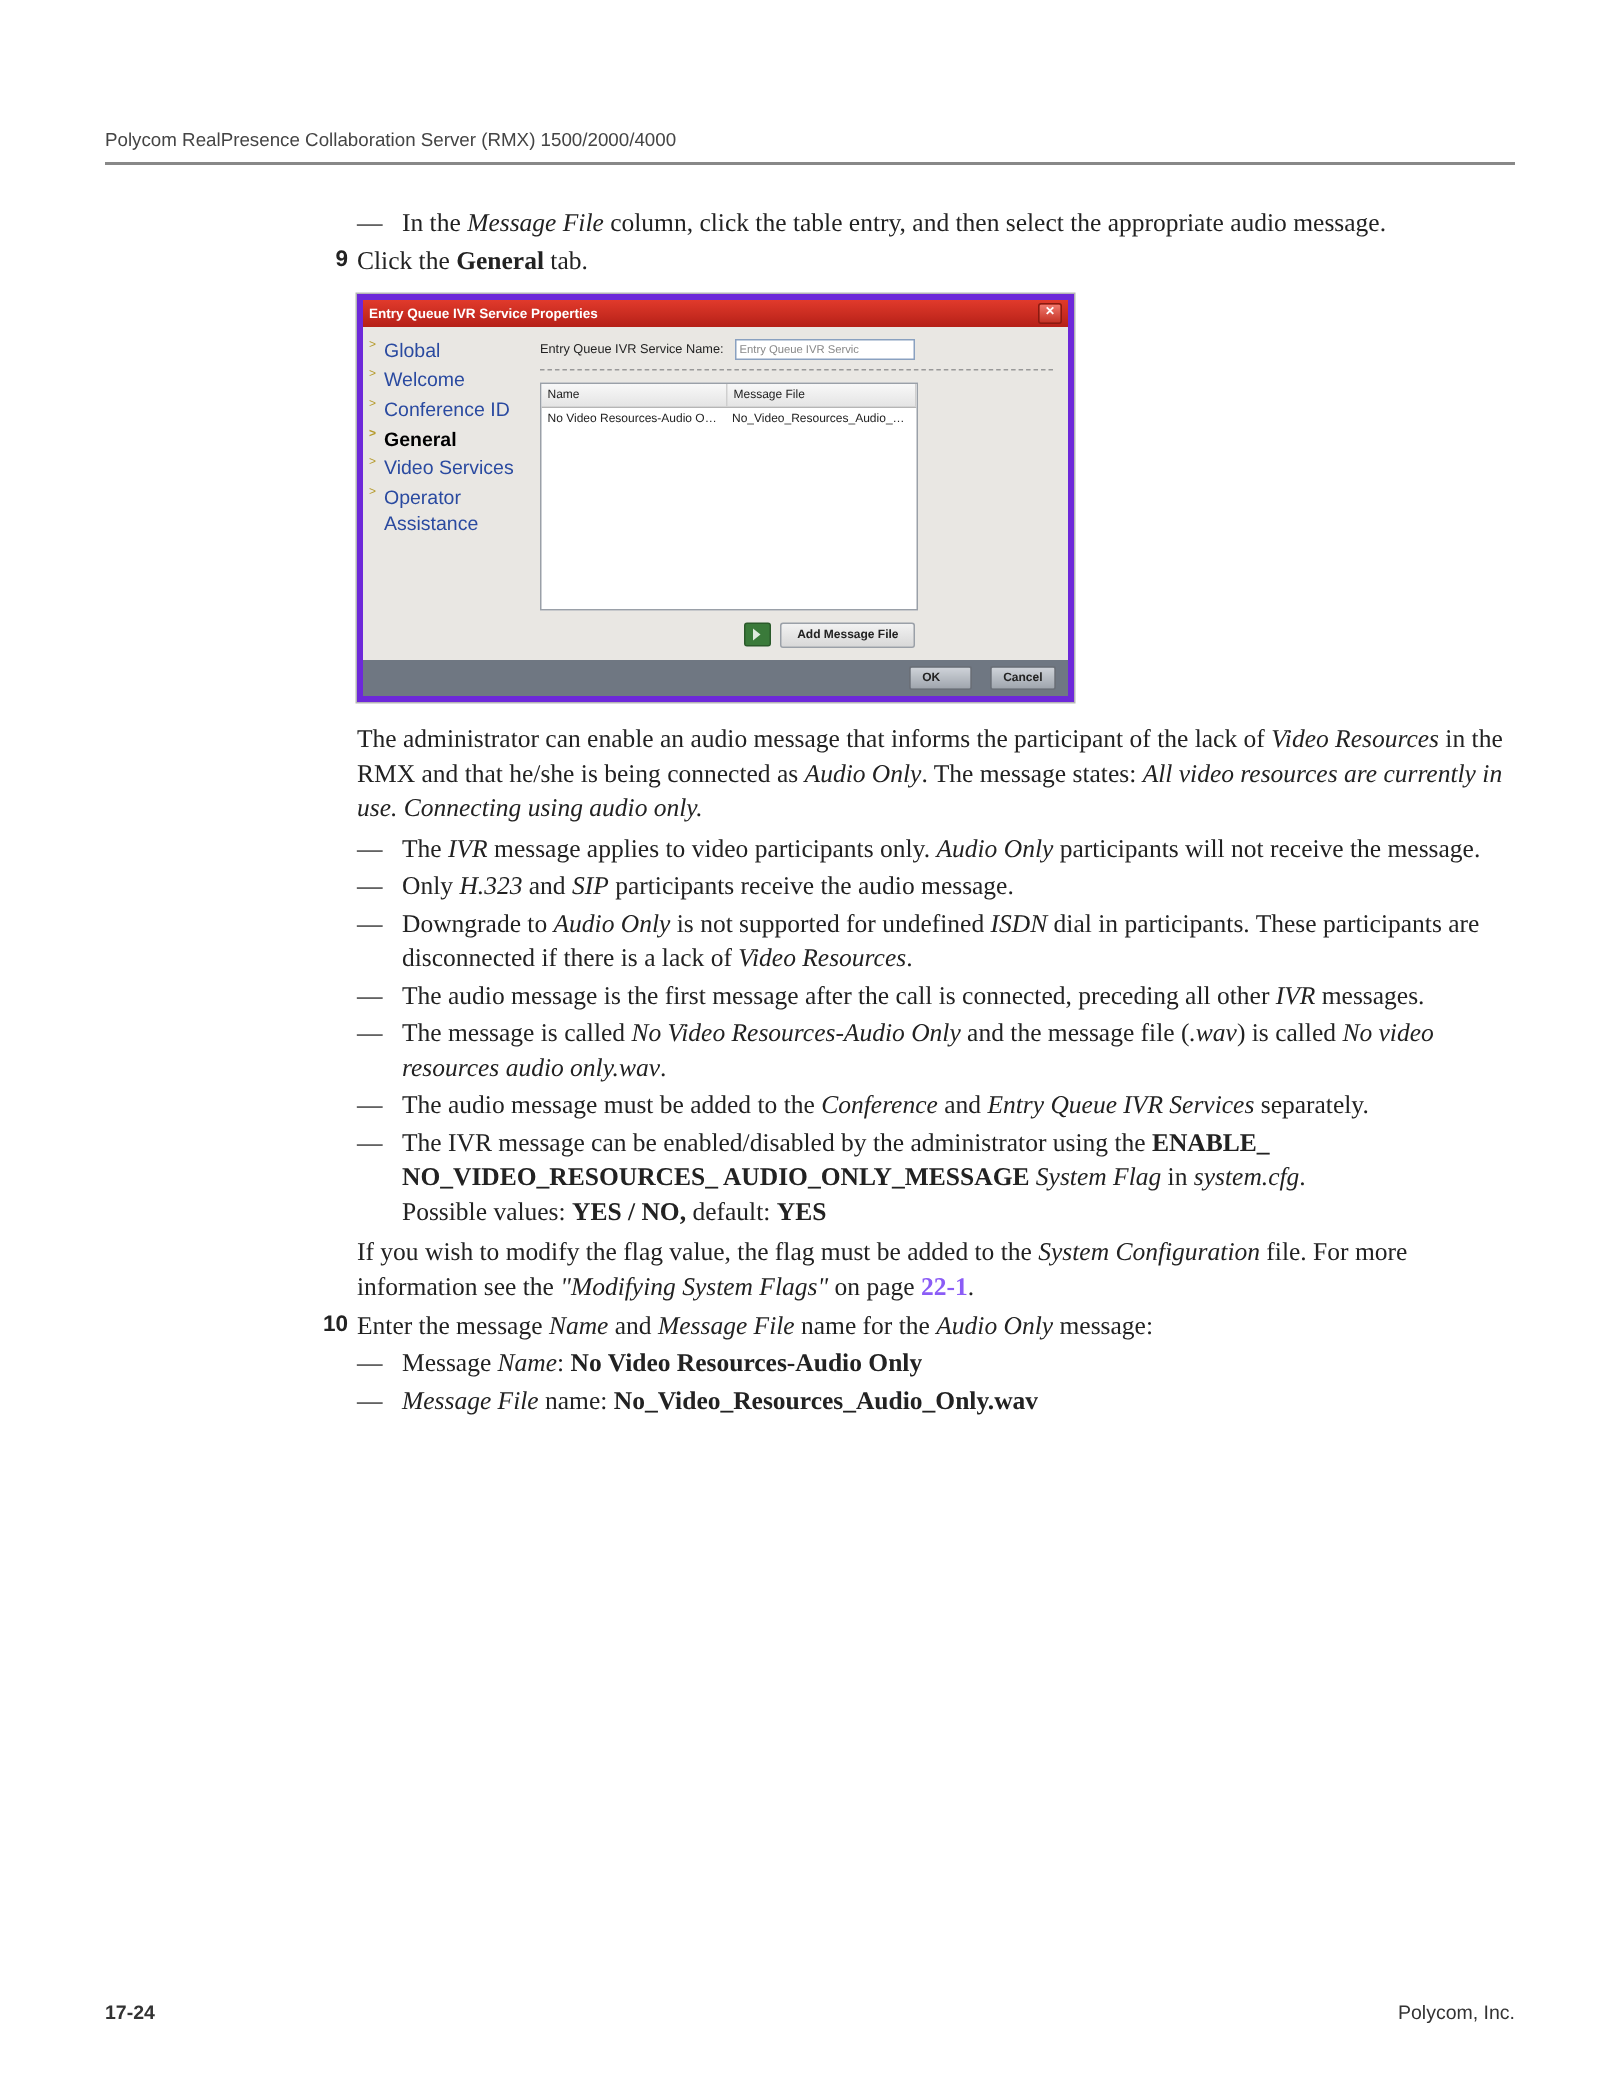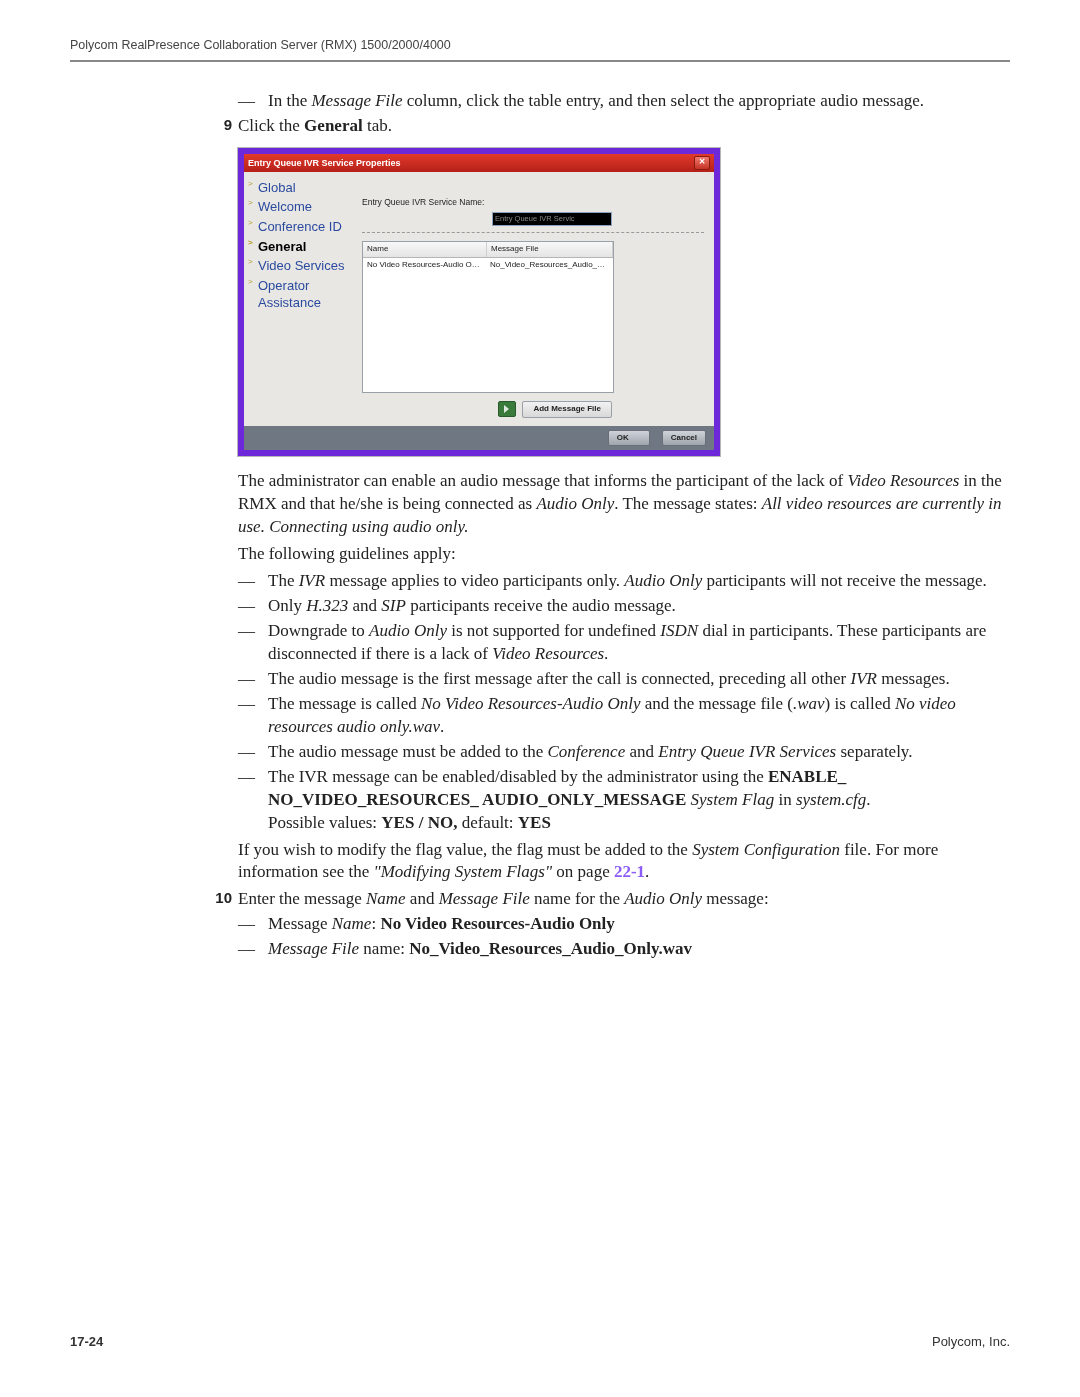--- a/index.html
+++ b/index.html
@@ -15,7 +15,7 @@
     margin: 0 auto;
     position: relative;
     box-sizing: border-box;
-    padding: 38px 70px 0 70px;
+    padding: 86px 70px 0 70px;
   }
   .running-head {
     font-family: Arial, Helvetica, sans-serif;

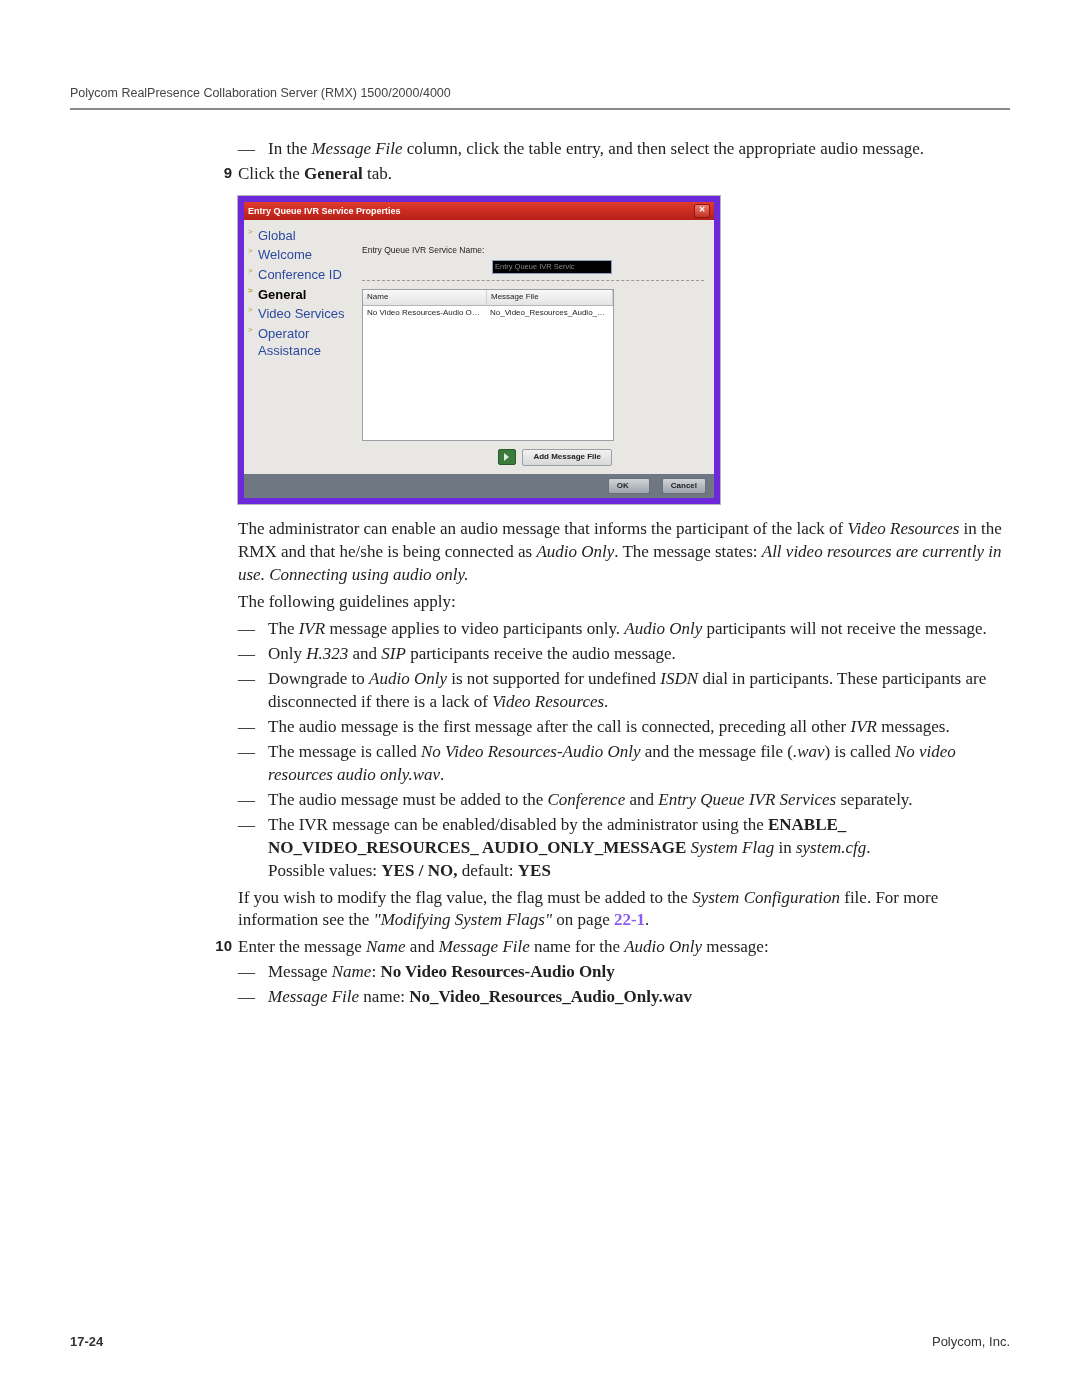--- a/index.html
+++ b/index.html
@@ -76,7 +76,7 @@
     font-family: "Segoe UI", Tahoma, Arial, sans-serif;
     font-size: 9px;
     color: #222;
-    border: 6px solid #6d28d9;
+    border: 4px solid #6d28d9;
     background: #e9e7e3;
     box-shadow: 0 0 0 1px #b5b5b5;
   }

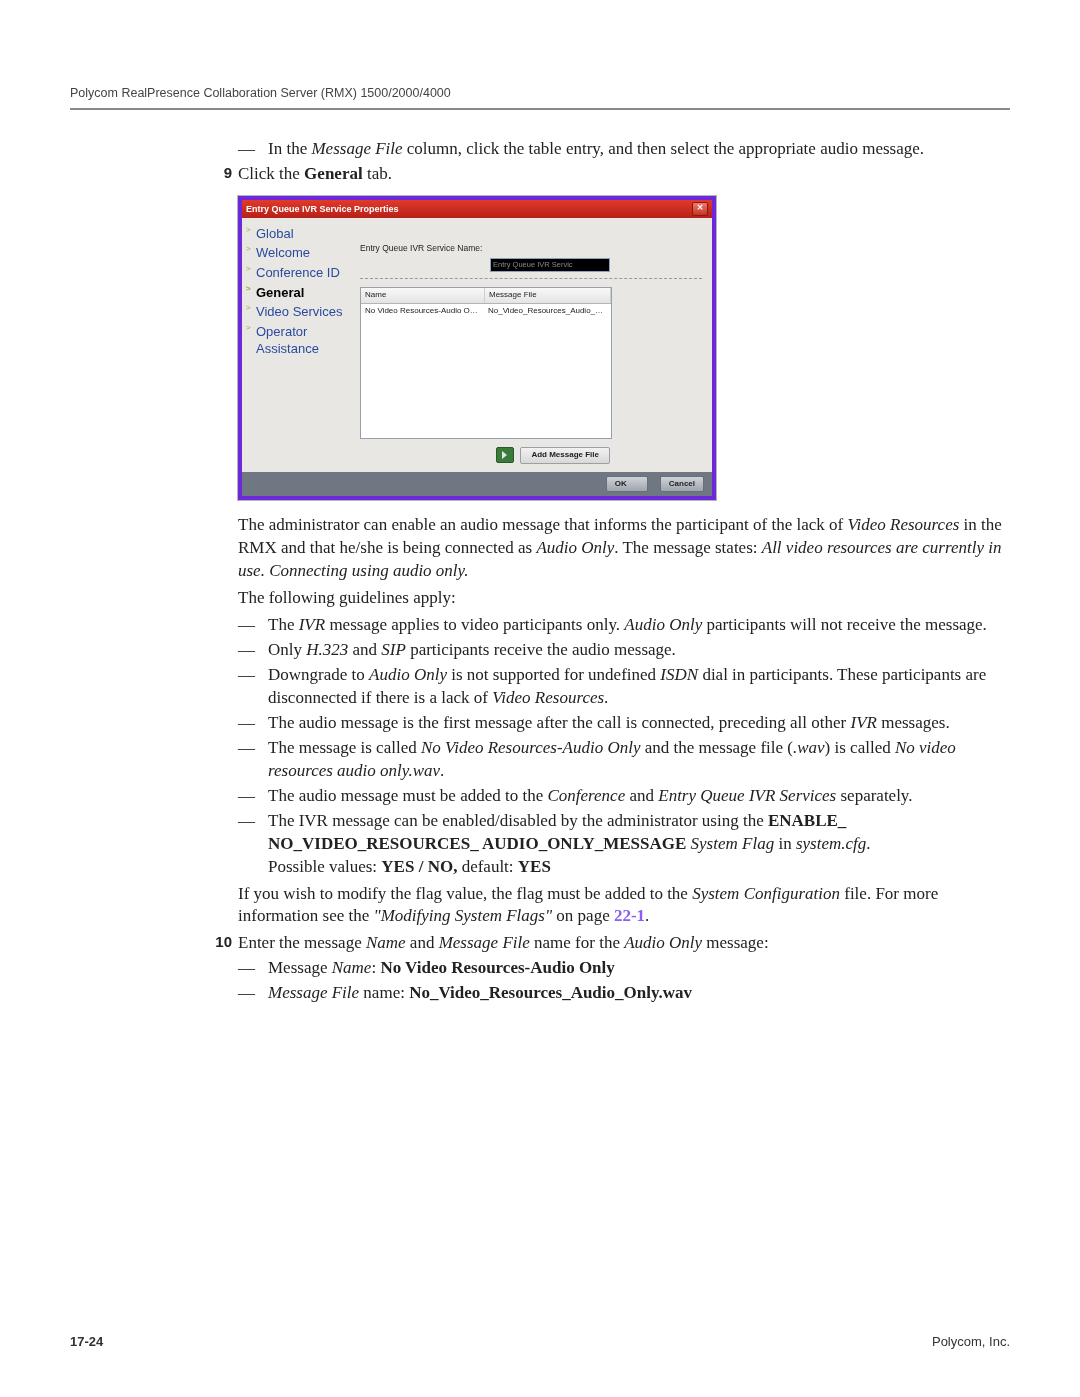--- a/index.html
+++ b/index.html
@@ -145,14 +145,13 @@
     width: 120px;
     height: 14px;
     border: 1px solid #8aa1c0;
-    background: #000000;
+    background: #ffffff;
     font-size: 7.5px;
     color: #888;
     padding: 0 2px;
     box-sizing: border-box;
     display: flex;
     align-items: center;
-    margin-top: 32px;
   }
   .dlg-divider {
     border: none;

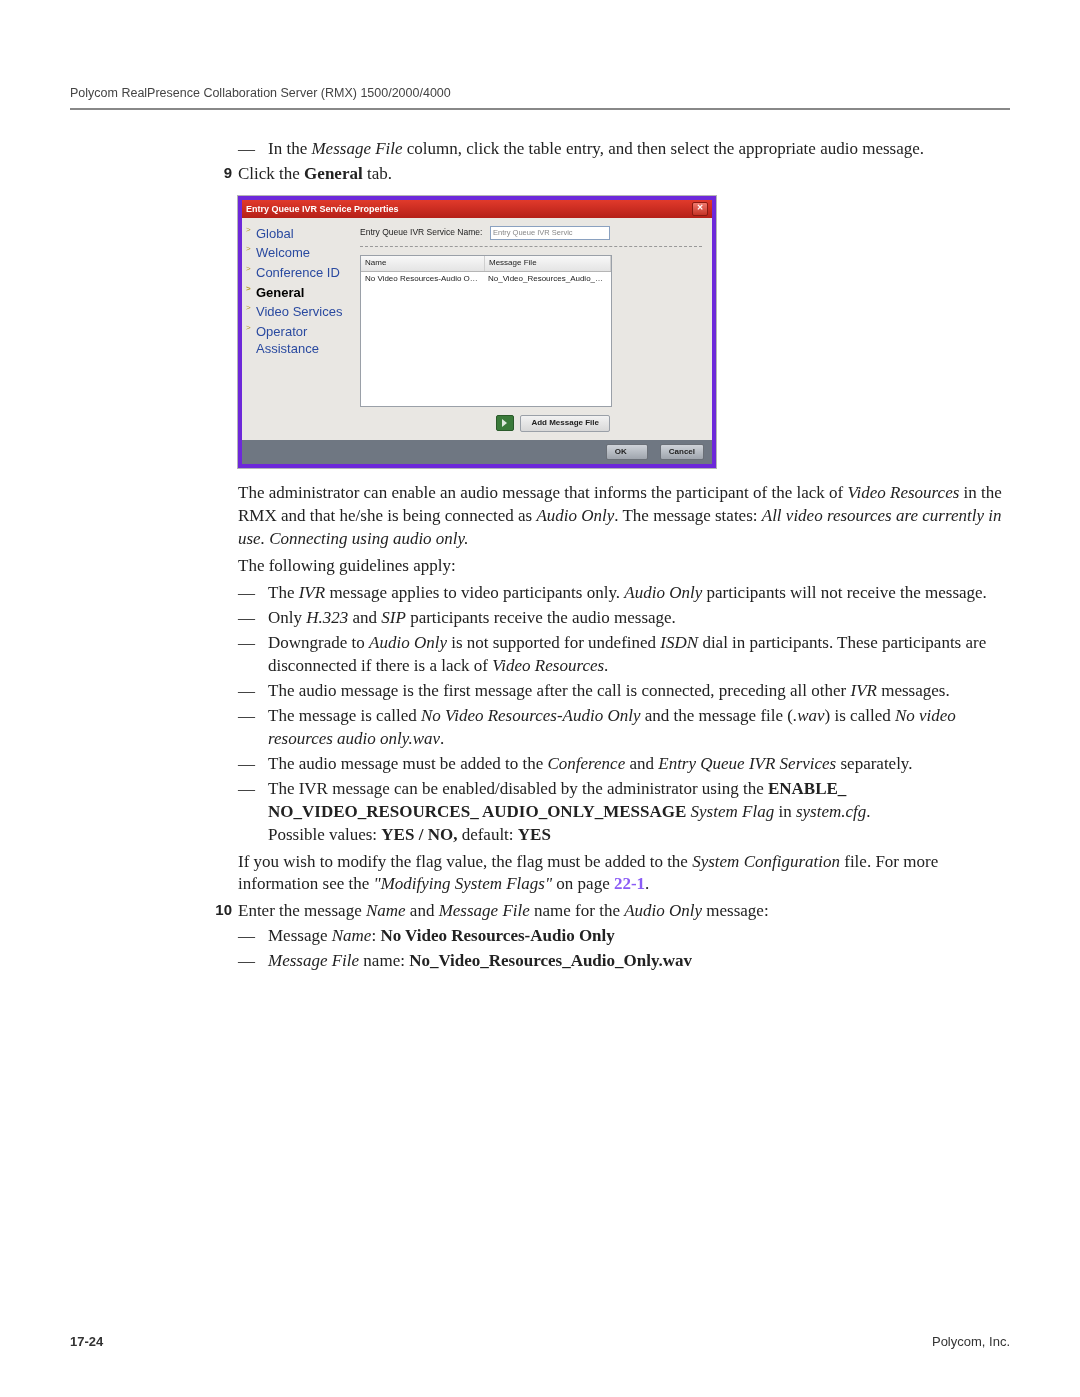--- a/index.html
+++ b/index.html
@@ -325,7 +325,6 @@
       <span>The administrator can enable an audio message that informs the participant of the lack of </span><span class="italic">Video Resources</span><span> in the RMX and that he/she is being connected as </span><span class="italic">Audio Only</span><span>. The message states: </span><span class="italic">All video resources are currently in use. Connecting using audio only.</span>
     </div>
 
-    <div class="para">The following guidelines apply:</div>
 
     <div class="sub-list">
 

